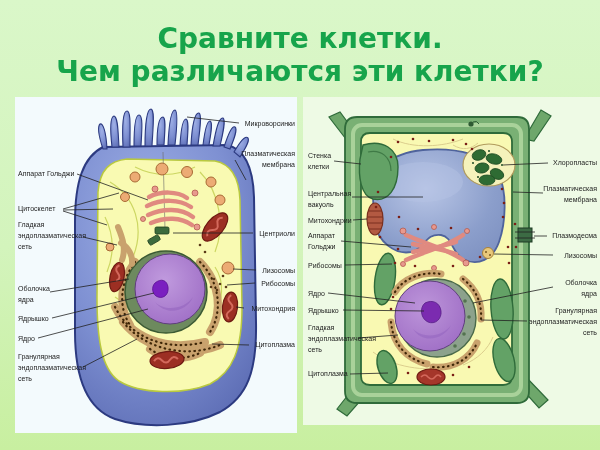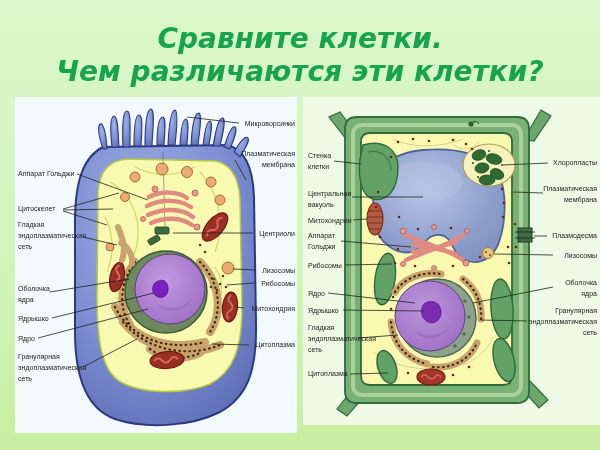--- a/index.html
+++ b/index.html
@@ -14,7 +14,7 @@
     position:absolute;left:0;top:22px;width:600px;
     text-align:center;
     font-family:"DejaVu Sans", sans-serif;
-    font-weight:bold;font-style:italic;
+    font-weight:bold;
     font-size:28px;line-height:33px;
     color:#17a44b;
     white-space:pre-line;

